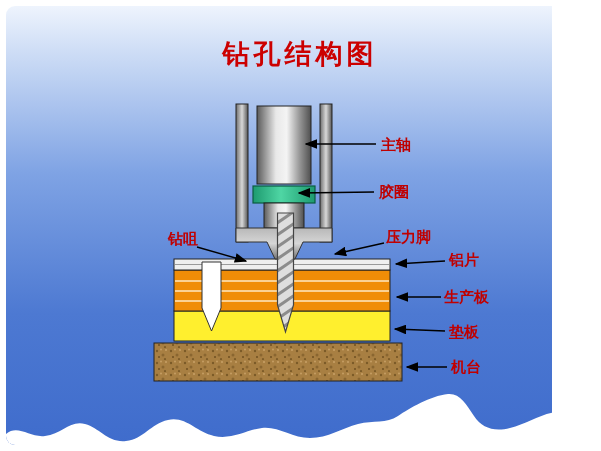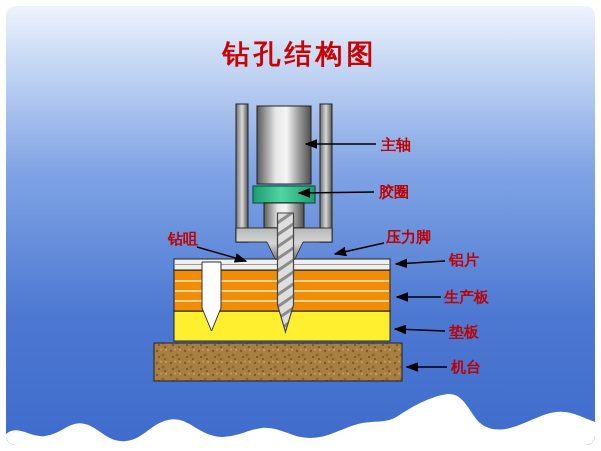--- a/index.html
+++ b/index.html
@@ -4,7 +4,7 @@
 <style>
   html,body{margin:0;padding:0;background:#ffffff;}
   .stage{
-    position:relative;width:601px;height:451px;background:#ffffff;
+    position:relative;width:552px;height:451px;background:#ffffff;
     font-family:"Liberation Sans", sans-serif;overflow:hidden;
   }
   svg{display:block;}

